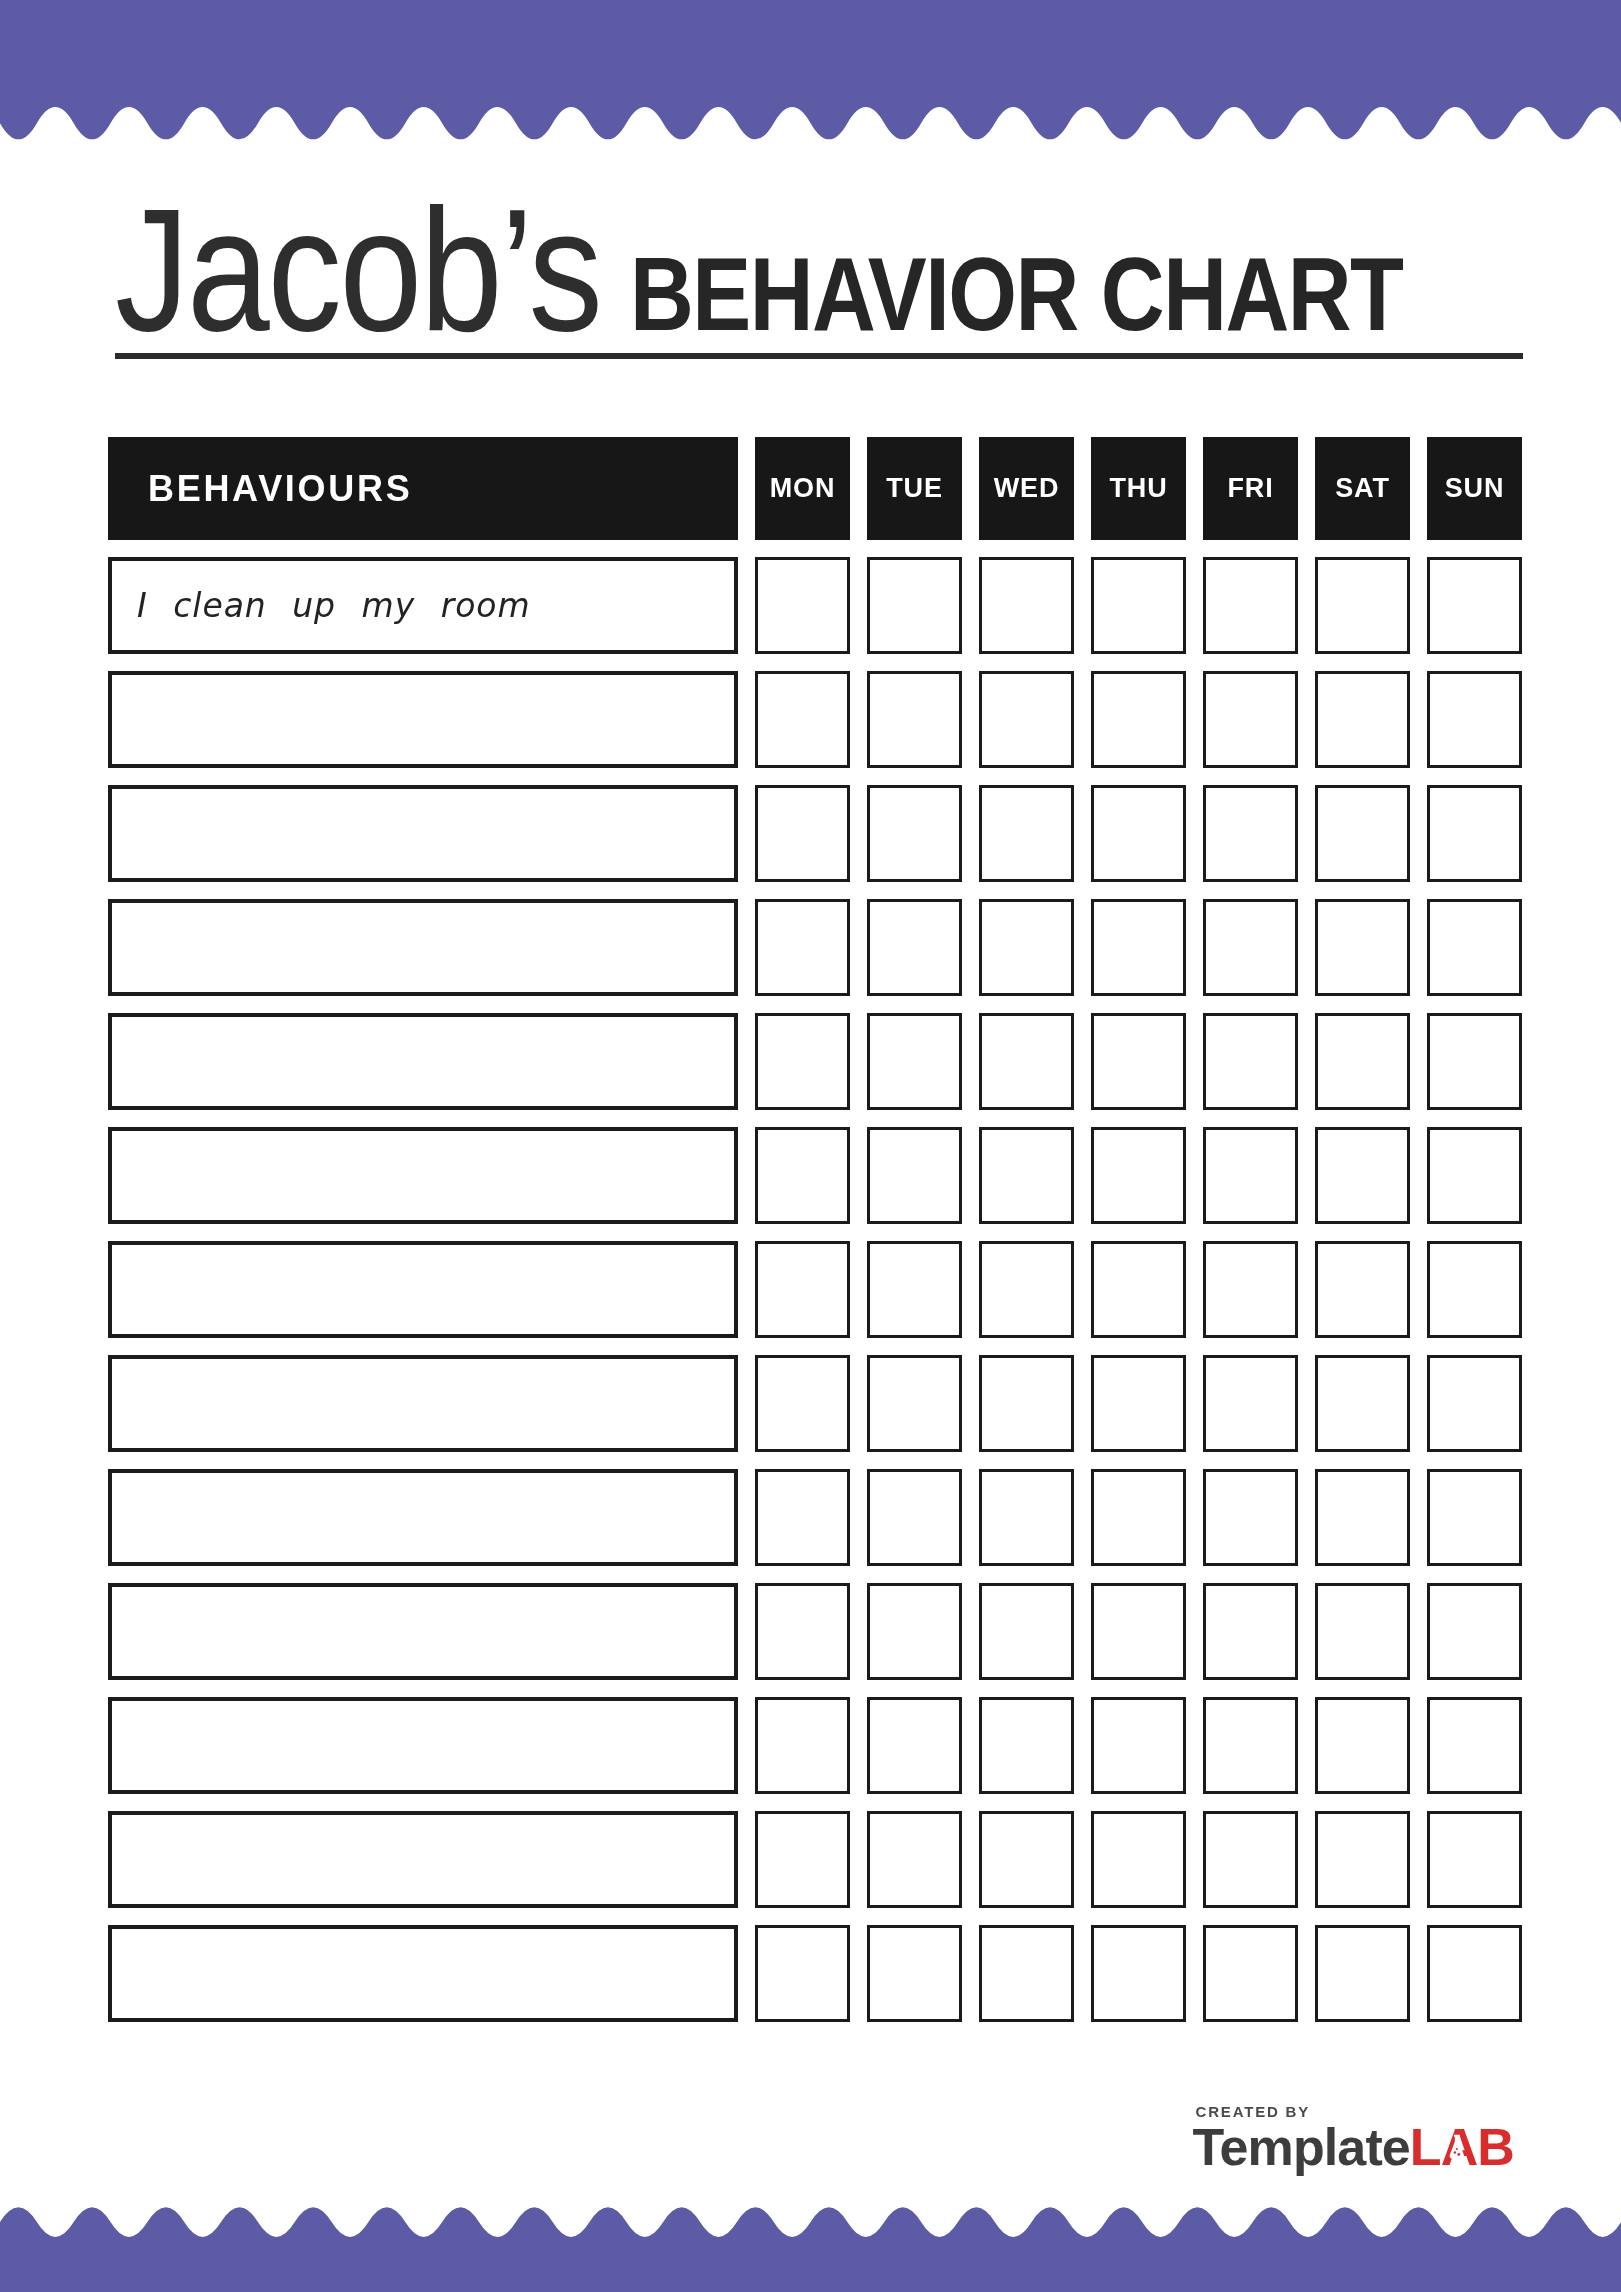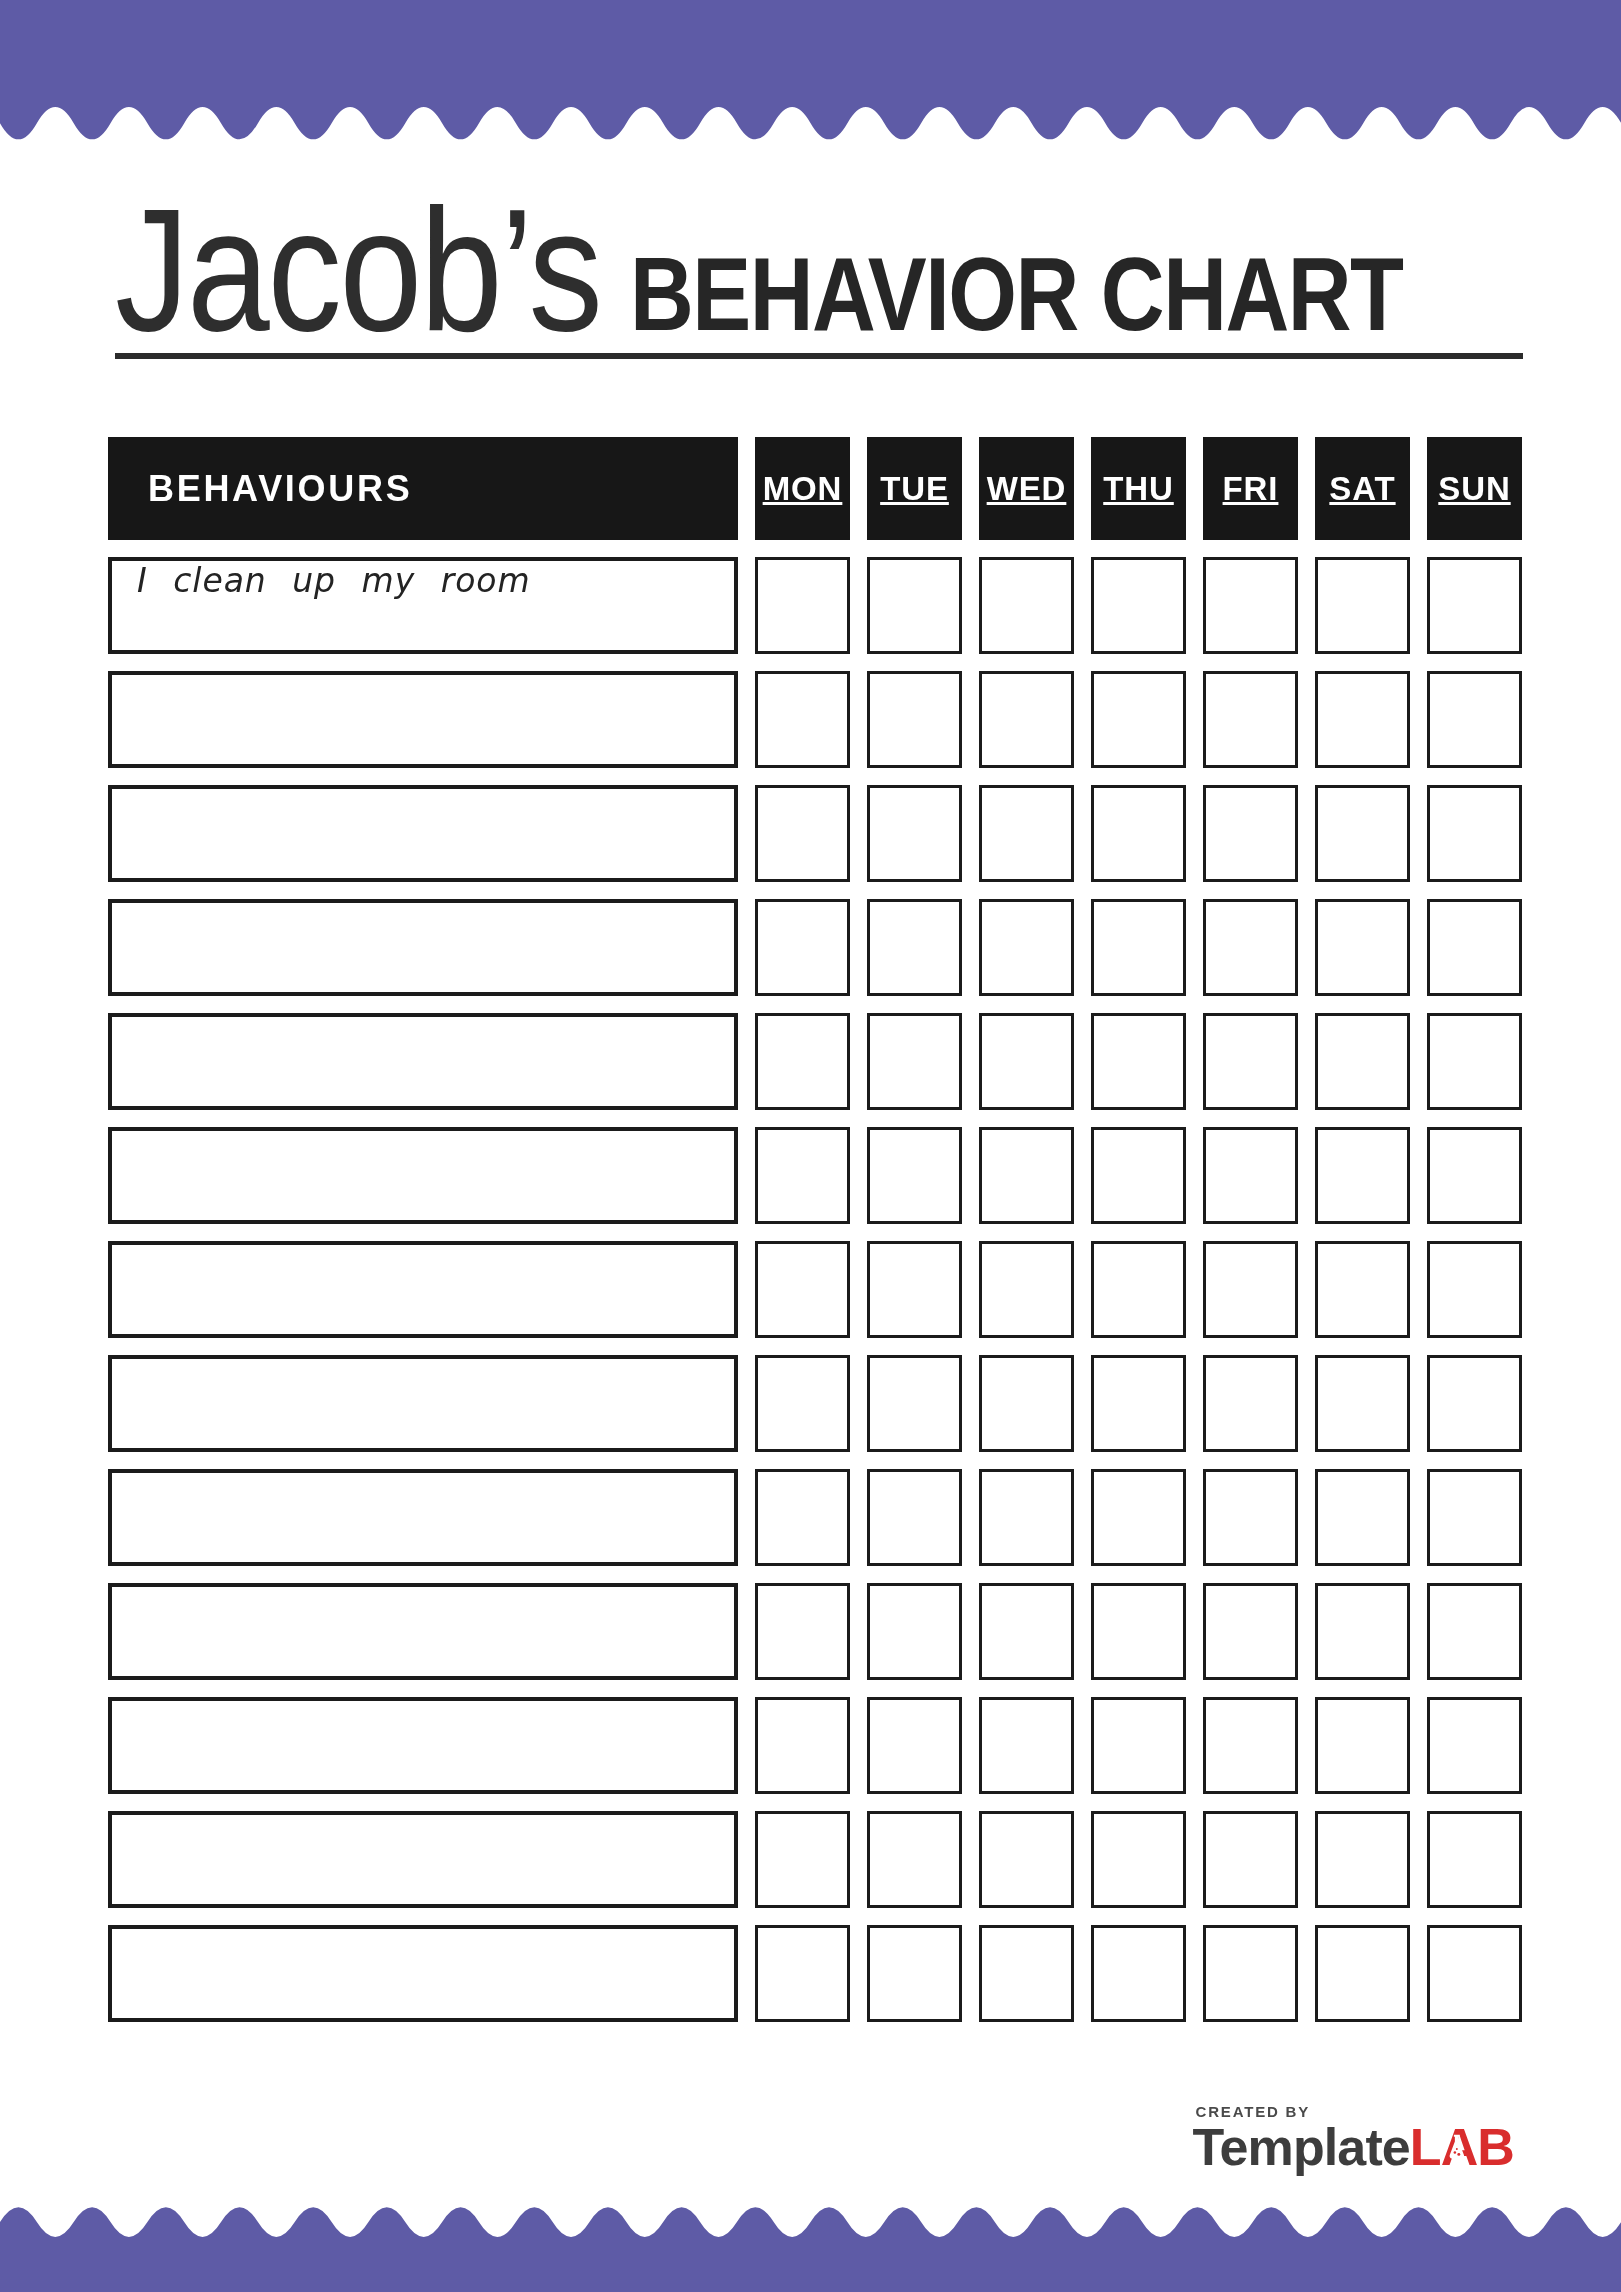--- a/index.html
+++ b/index.html
@@ -20,7 +20,7 @@
   .table{position:absolute;left:108px;top:437px;display:grid;grid-template-columns:630px repeat(7,95px);grid-template-rows:103px;grid-auto-rows:97px;gap:17px;}
   .hdr{background:#171717;color:#ffffff;display:flex;align-items:center;justify-content:center;}
   .hdr-behaviours{justify-content:flex-start;padding-left:40px;box-sizing:border-box;font-size:36px;font-weight:700;letter-spacing:2.7px;}
-  .hdr-day{font-size:33px;font-weight:700;letter-spacing:0.9px;text-decoration:underline;}
+  .hdr-day{font-size:27px;font-weight:700;letter-spacing:0.9px;}
   .cell-behavior{background:#ffffff;border:4.5px solid #1b1b1b;box-sizing:border-box;display:flex;align-items:flex-start;padding-left:25px;}
   .cell-behavior span{font-size:33px;font-style:italic;font-family:"DejaVu Sans",sans-serif;color:#232323;letter-spacing:0.9px;word-spacing:14.3px;}
   .cell-check{background:#ffffff;border:3.6px solid #1b1b1b;box-sizing:border-box;}

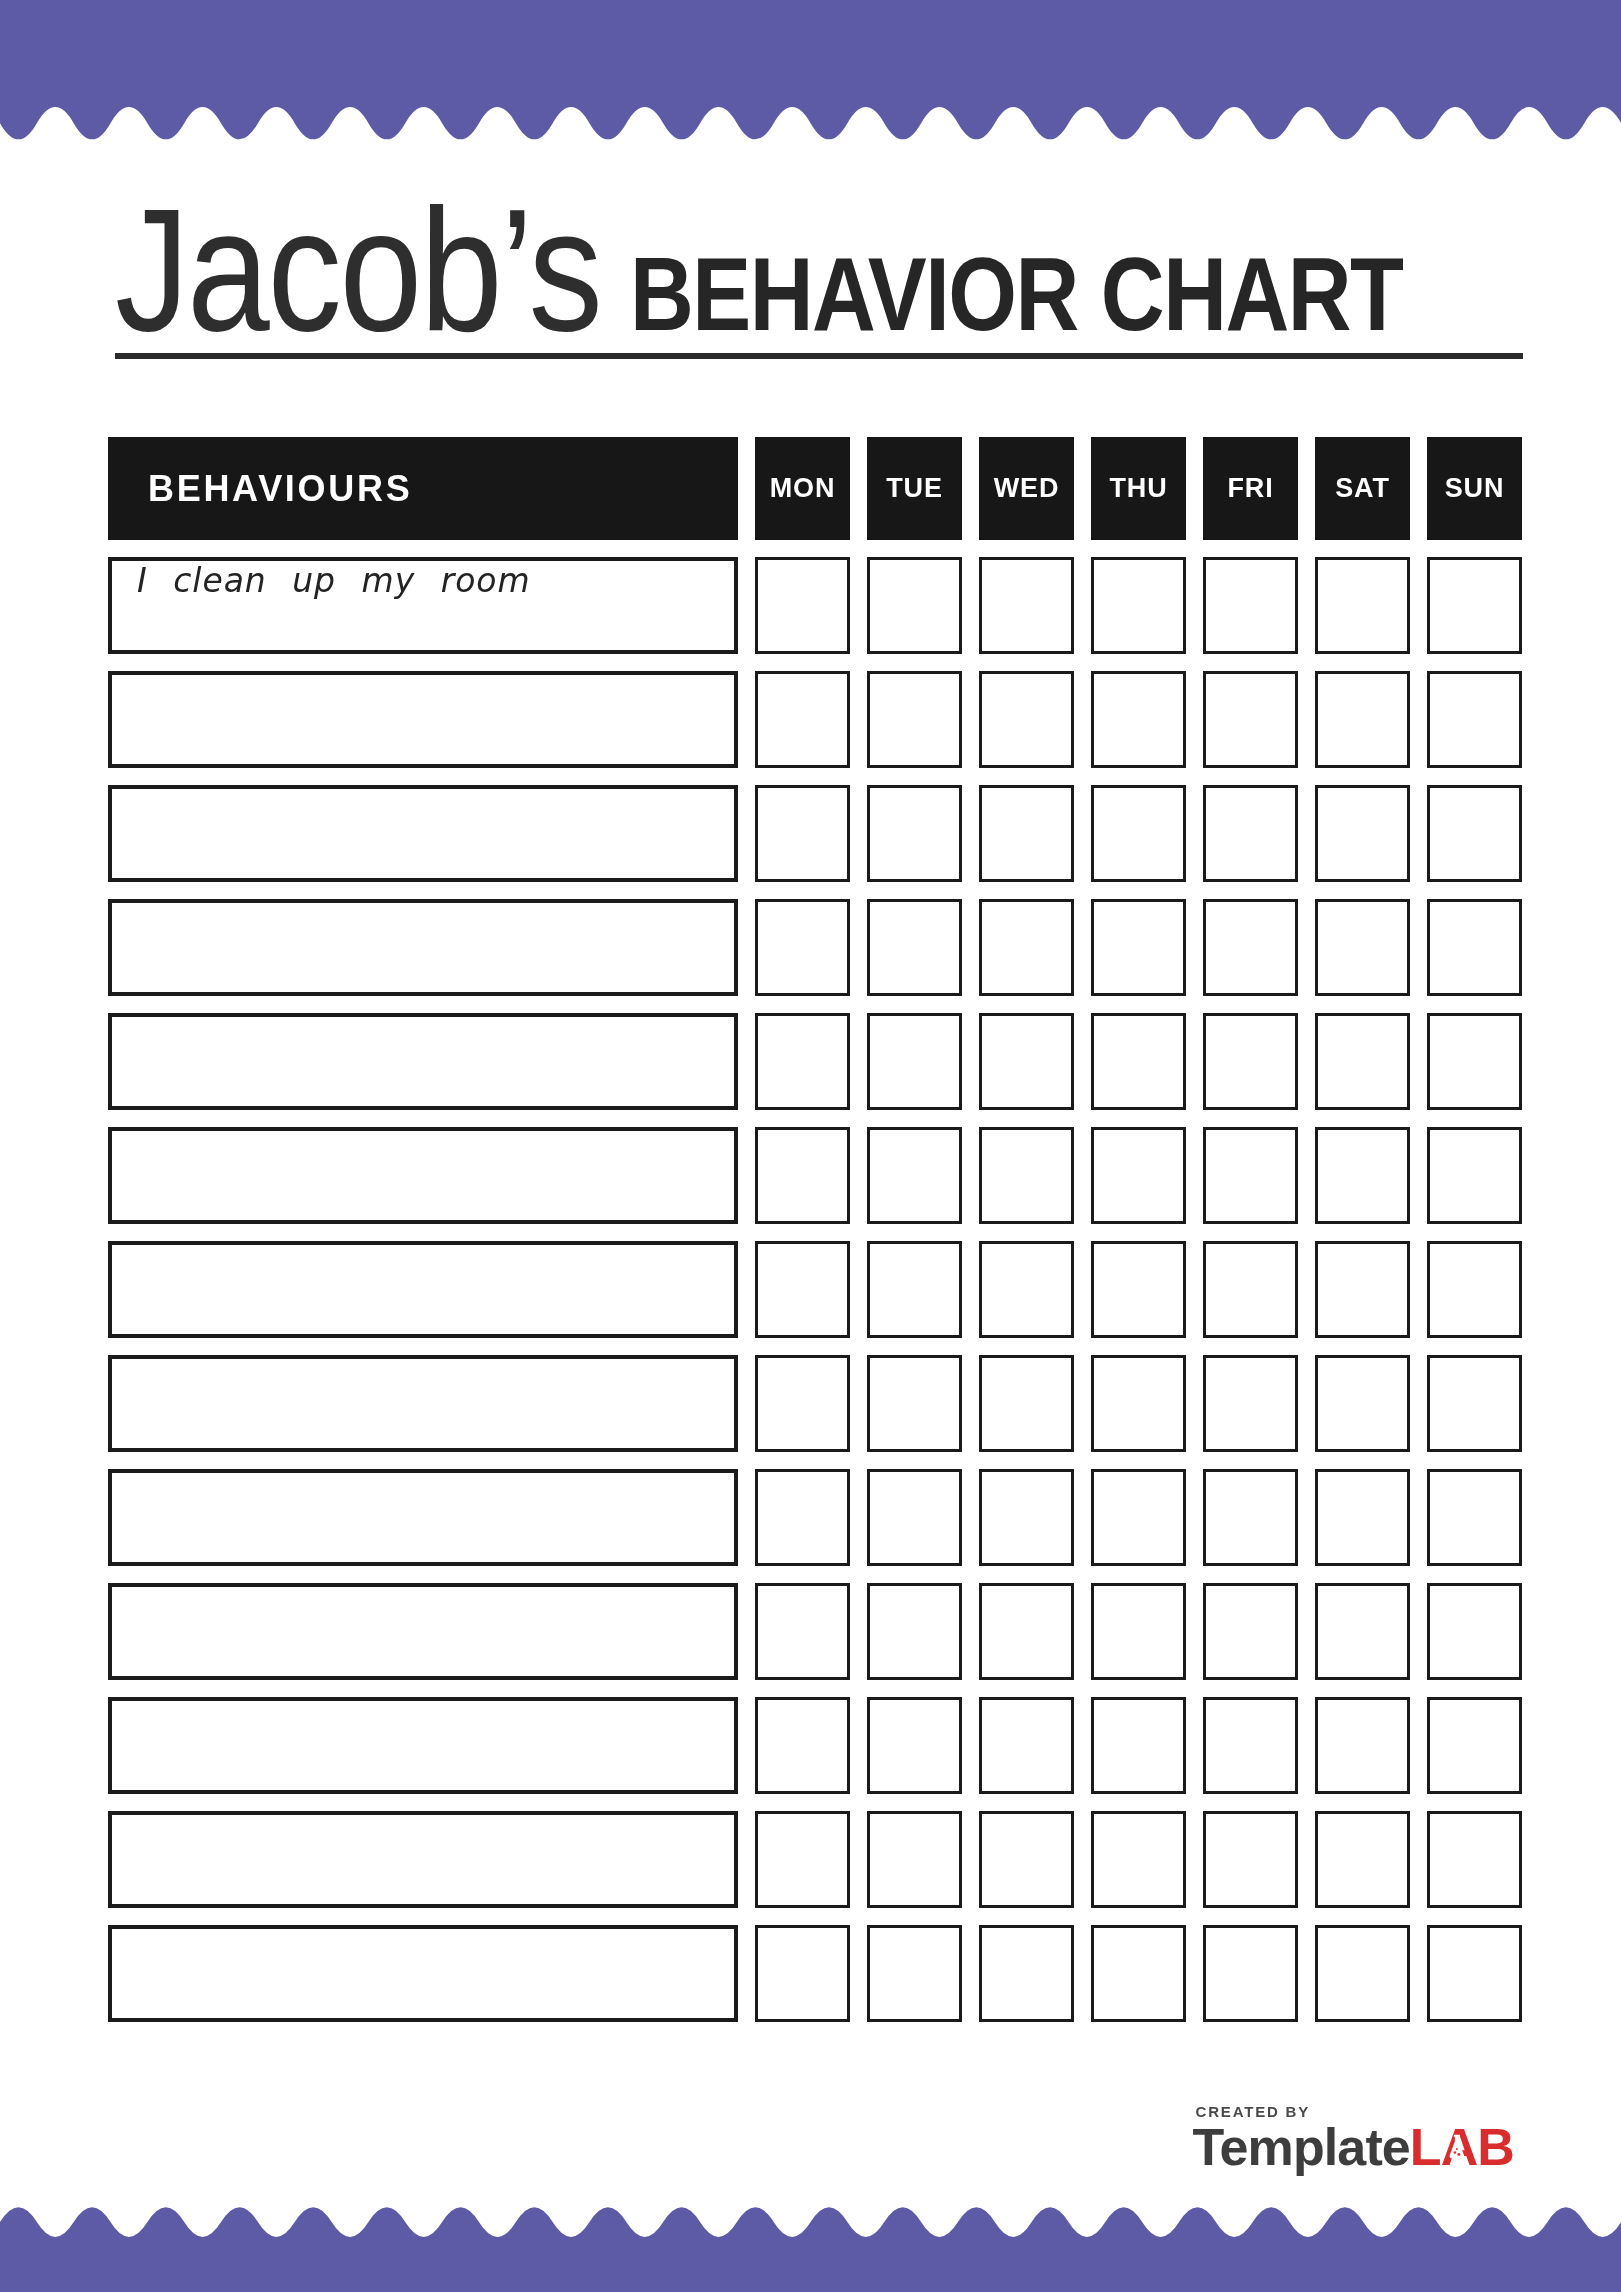--- a/index.html
+++ b/index.html
@@ -21,7 +21,7 @@
   .hdr{background:#171717;color:#ffffff;display:flex;align-items:center;justify-content:center;}
   .hdr-behaviours{justify-content:flex-start;padding-left:40px;box-sizing:border-box;font-size:36px;font-weight:700;letter-spacing:2.7px;}
   .hdr-day{font-size:27px;font-weight:700;letter-spacing:0.9px;}
-  .cell-behavior{background:#ffffff;border:4.5px solid #1b1b1b;box-sizing:border-box;display:flex;align-items:flex-start;padding-left:25px;}
+  .cell-behavior{background:#ffffff;border:4.5px solid #1b1b1b;box-sizing:border-box;display:flex;align-items:center;padding-left:25px;}
   .cell-behavior span{font-size:33px;font-style:italic;font-family:"DejaVu Sans",sans-serif;color:#232323;letter-spacing:0.9px;word-spacing:14.3px;}
   .cell-check{background:#ffffff;border:3.6px solid #1b1b1b;box-sizing:border-box;}
 

